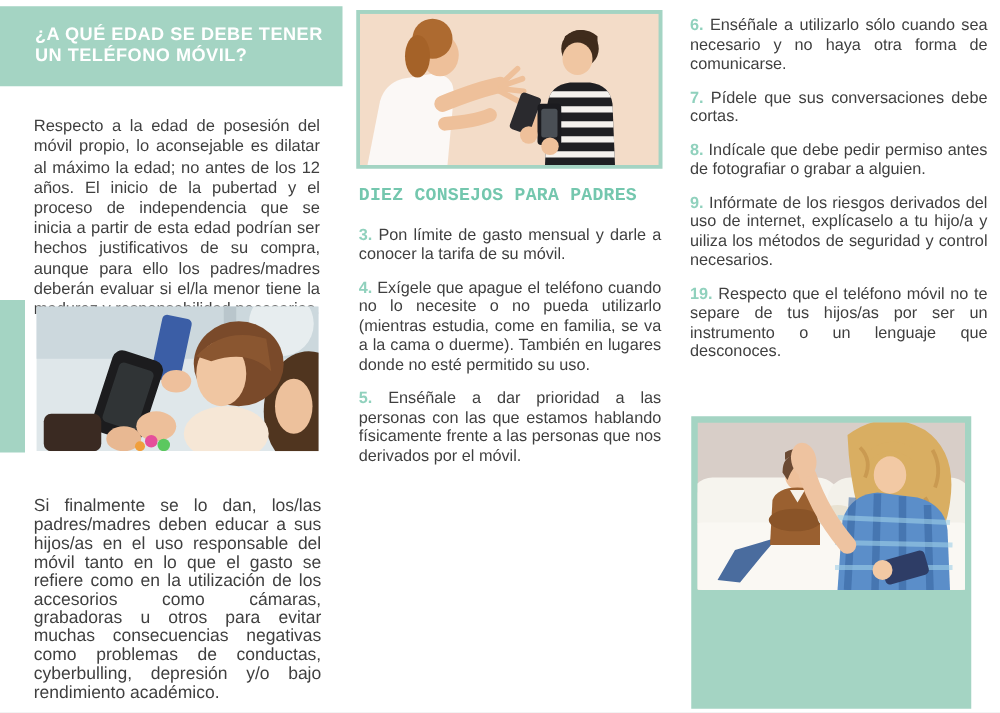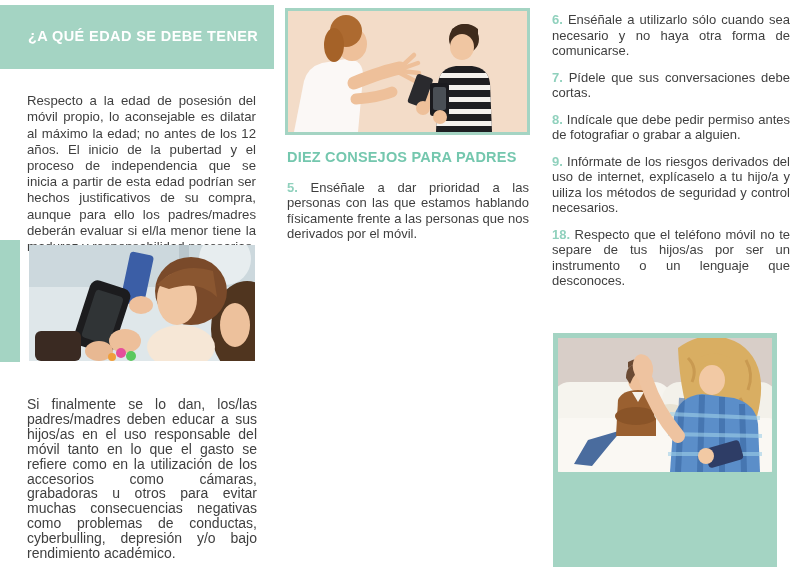--- a/index.html
+++ b/index.html
@@ -81,6 +81,7 @@
 
   <div class="title-block">
     <span>¿A QUÉ EDAD SE DEBE TENER</span>
+    <span>UN TELÉFONO MÓVIL?</span>
   </div>
 
   <p class="para para-intro">Respecto a la edad de posesión del móvil propio, lo aconsejable es dilatar al máximo la edad; no antes de los 12 años. El inicio de la pubertad y el proceso de independencia que se inicia a partir de esta edad podrían ser hechos justificativos de su compra, aunque para ello los padres/madres deberán evaluar si el/la menor tiene la madurez y responsabilidad necesarias.</p>

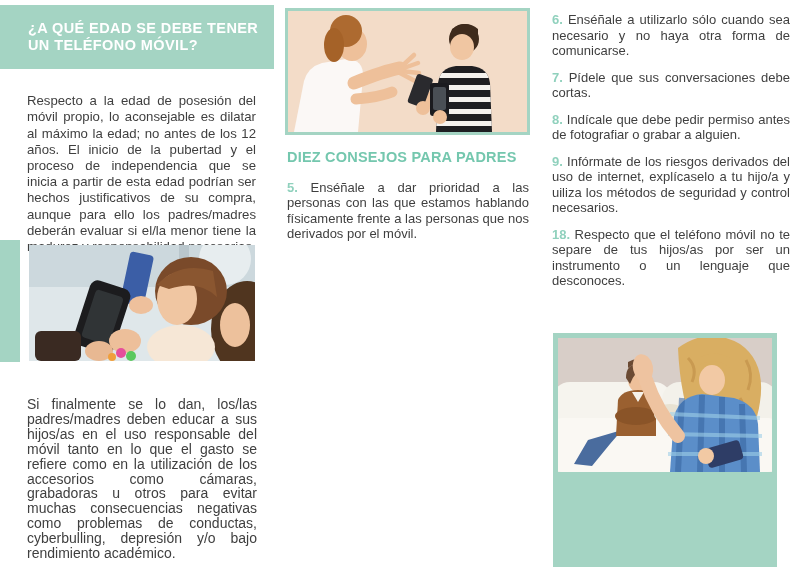--- a/index.html
+++ b/index.html
@@ -58,7 +58,7 @@
     font-size: 14.5px; line-height: 17.5px;
     margin: 0 0 13px 0; letter-spacing: 0.2px;
   }
-  .section-heading span { display: block; white-space: nowrap; }
+  .section-heading span { display: block; white-space: nowrap; font-family: Liberation Mono, monospace; }
   .tip {
     text-align: justify;
     font-size: 13px; line-height: 15.5px;

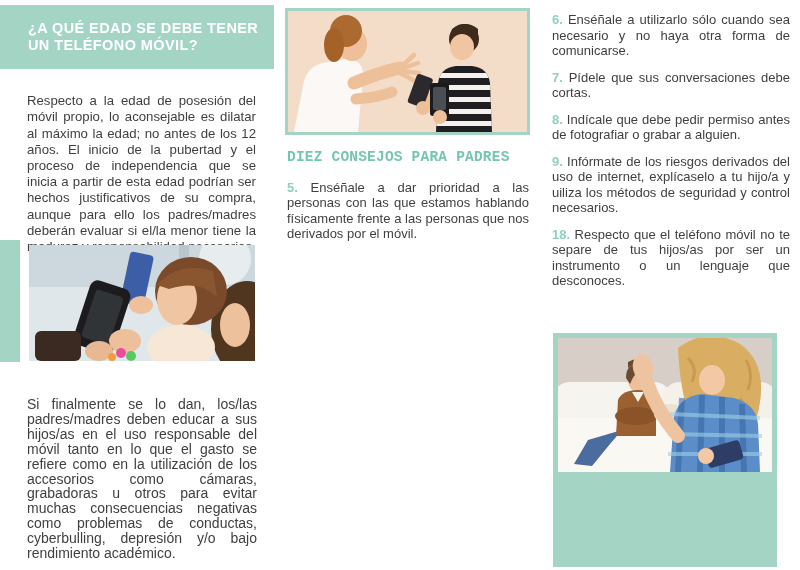--- a/index.html
+++ b/index.html
@@ -168,6 +168,7 @@
     <h2 class="section-heading">
       <span>DIEZ CONSEJOS PARA PADRES</span>
     </h2>
+    <p class="tip"><span class="num">3.</span> <span>Pon límite de gasto mensual y darle a conocer la tarifa de su móvil.</span></p>
     <p class="tip"><span class="num">5.</span> <span>Enséñale a dar prioridad a las personas con las que estamos hablando físicamente frente a las personas que nos derivados por el móvil.</span></p>
   </div>
 

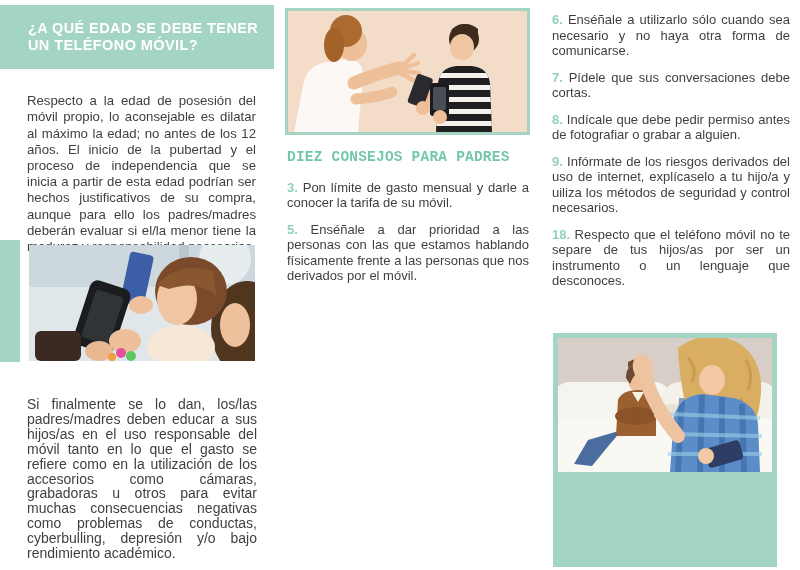--- a/index.html
+++ b/index.html
@@ -169,6 +169,7 @@
       <span>DIEZ CONSEJOS PARA PADRES</span>
     </h2>
     <p class="tip"><span class="num">3.</span> <span>Pon límite de gasto mensual y darle a conocer la tarifa de su móvil.</span></p>
+    <p class="tip"><span class="num">4.</span> <span>Exígele que apague el teléfono cuando no lo necesite o no pueda utilizarlo (mientras estudia, come en familia, se va a la cama o duerme). También en lugares donde no esté permitido su uso.</span></p>
     <p class="tip"><span class="num">5.</span> <span>Enséñale a dar prioridad a las personas con las que estamos hablando físicamente frente a las personas que nos derivados por el móvil.</span></p>
   </div>
 

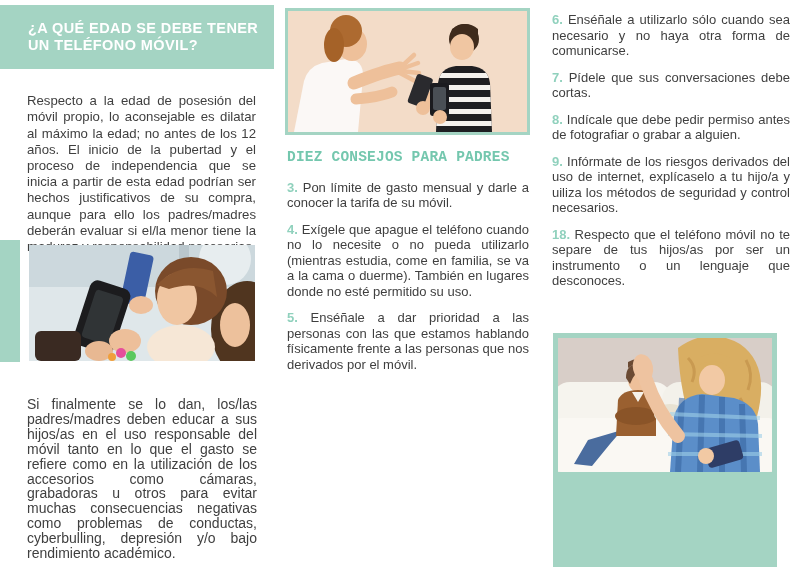--- a/index.html
+++ b/index.html
@@ -178,7 +178,7 @@
     <p class="tip"><span class="num">7.</span> <span>Pídele que sus conversaciones debe cortas.</span></p>
     <p class="tip"><span class="num">8.</span> <span>Indícale que debe pedir permiso antes de fotografiar o grabar a alguien.</span></p>
     <p class="tip"><span class="num">9.</span> <span>Infórmate de los riesgos derivados del uso de internet, explícaselo a tu hijo/a y uiliza los métodos de seguridad y control necesarios.</span></p>
-    <p class="tip"><span class="num">18.</span> <span>Respecto que el teléfono móvil no te separe de tus hijos/as por ser un instrumento o un lenguaje que desconoces.</span></p>
+    <p class="tip"><span class="num">19.</span> <span>Respecto que el teléfono móvil no te separe de tus hijos/as por ser un instrumento o un lenguaje que desconoces.</span></p>
   </div>
 
   <div class="photo-card">

